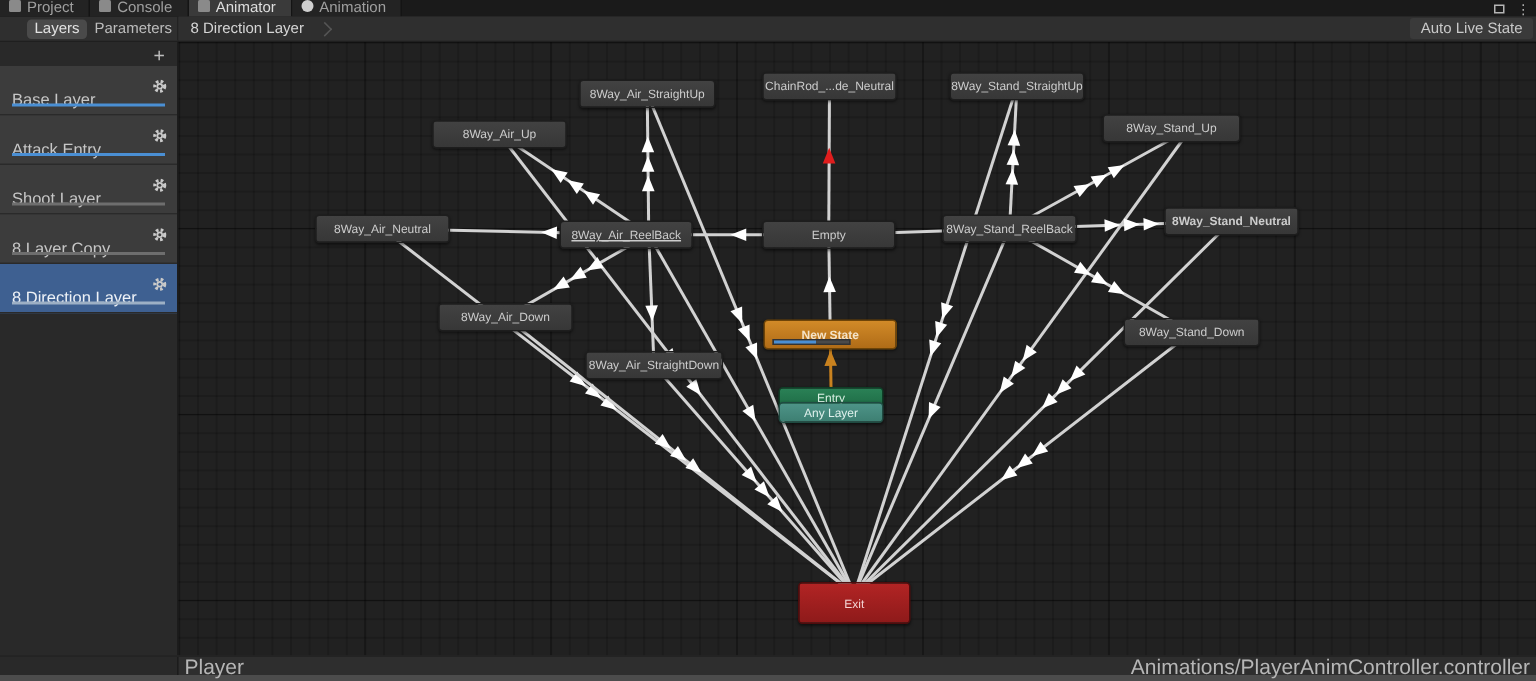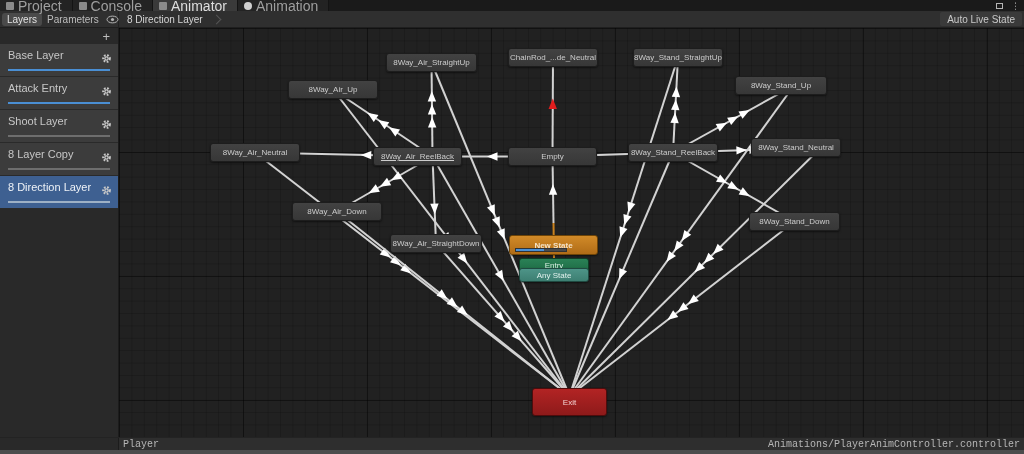--- a/index.html
+++ b/index.html
@@ -9,8 +9,8 @@
 
   
   .tabbar { height:11px; background:#1a1a1a; display:flex; align-items:flex-end; position:relative; }
-  .tab { height:11px; padding:0 10px 0 6px; display:flex; align-items:center; gap:4px;
-         background:#232323; border-right:1px solid #141414; color:#9f9f9f; font-size:14px; }
+  .tab { height:11px; padding:0 10px 0 6px; display:flex; align-items:flex-start; gap:4px;
+         background:#232323; border-right:1px solid #141414; color:#9f9f9f; font-size:10px; }
   .tab.active { background:#3a3a3a; color:#dedede; }
   .tab-icon { width:8px; height:8px; background:#8a8a8a; border-radius:1px; flex:0 0 auto; }
   .tab-icon.round { border-radius:50%; background:#cfcfcf; }

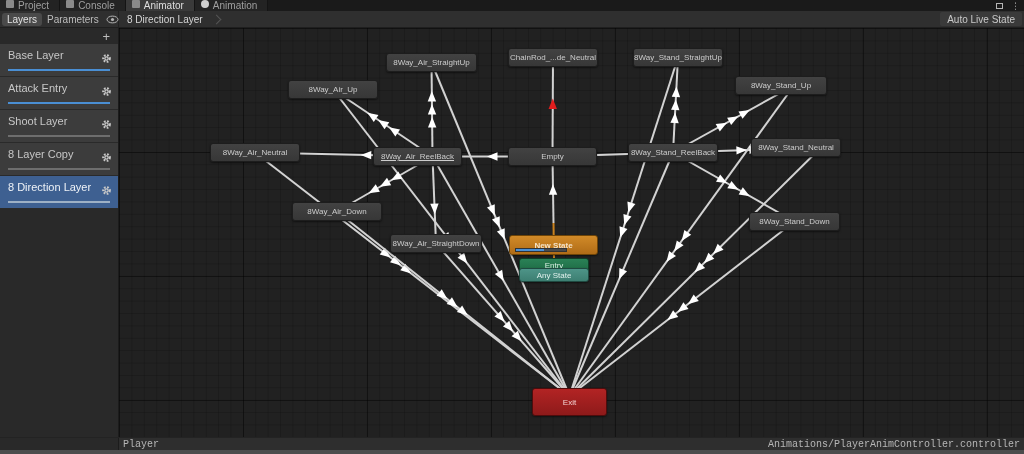--- a/index.html
+++ b/index.html
@@ -19,7 +19,7 @@
 
   
   .subbar { height:17px; background:#2f2f2f; border-bottom:1px solid #1f1f1f; display:flex; }
-  .panel-tabs { width:119px; flex:0 0 119px; display:flex; align-items:center; padding:0 2px;
+  .panel-tabs { width:119px; flex:0 0 119px; display:flex; align-items:center; padding:0 18px;
                 background:#2f2f2f; border-right:1px solid #222; }
   .ptab { font-size:10px; color:#bdbdbd; padding:1px 5px; border-radius:3px; }
   .ptab.active { background:#4a4a4a; color:#e2e2e2; }

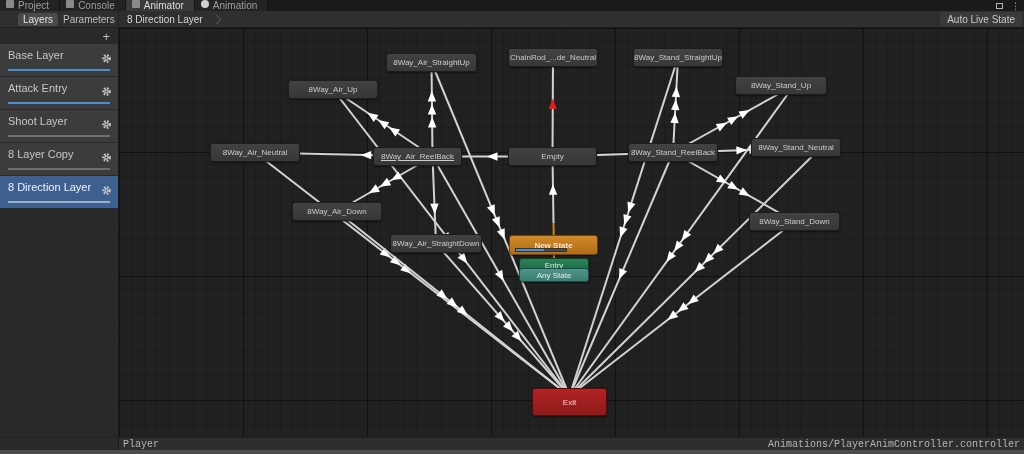--- a/index.html
+++ b/index.html
@@ -37,7 +37,7 @@
                   display:flex; flex-direction:column; }
   .add-row { height:16px; display:flex; justify-content:flex-end; align-items:center; padding-right:8px; }
   .add-btn { color:#bdbdbd; font-size:13px; line-height:13px; }
-  .layer-row { height:33px; background:#3c3c3c; border-bottom:1px solid #2a2a2a; position:relative; padding:5px 8px 0 8px; }
+  .layer-row { height:33px; background:#3c3c3c; border-bottom:1px solid #2a2a2a; position:relative; padding:17px 8px 0 8px; }
   .layer-row.selected { background:#3e6091; }
   .layer-name { font-size:11px; color:#c7c7c7; white-space:nowrap; overflow:hidden; }
   .layer-row.selected .layer-name { color:#eef2f7; }

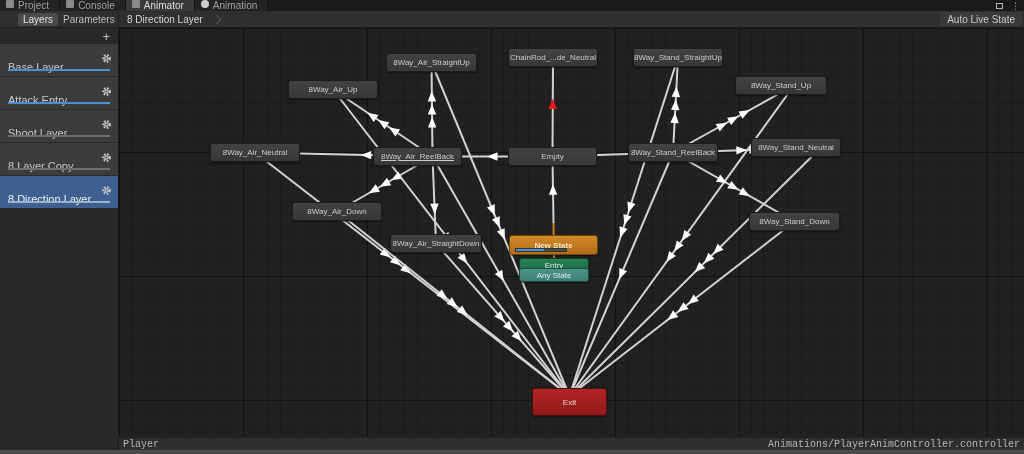--- a/index.html
+++ b/index.html
@@ -298,7 +298,7 @@
         <div class="node state" style="left: 509px; top: 115px; width: 90px; height: 19px;">
           <span>8Way_Stand_ReelBack</span>
         </div>
-        <div class="node state" style="left: 632px; top: 110px; width: 90px; height: 19px;">
+        <div class="node state" style="left: 657px; top: 110px; width: 90px; height: 19px; font-weight: bold;">
           <span>8Way_Stand_Neutral</span>
         </div>
         <div class="node state" style="left: 173px; top: 174px; width: 90px; height: 19px;">

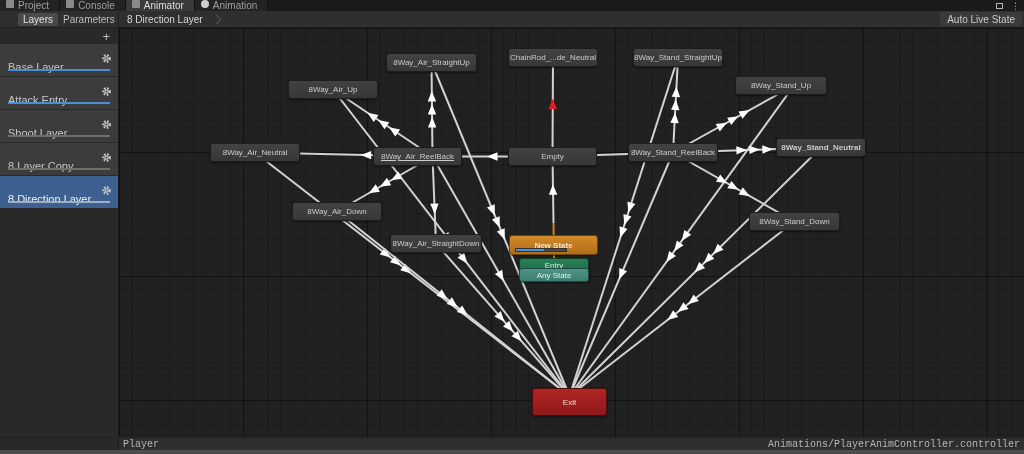--- a/index.html
+++ b/index.html
@@ -58,7 +58,7 @@
           font-size:8px; color:#cccccc; border-radius:3px;
           background:linear-gradient(#424242,#373737); border:1px solid #1d1d1d;
           box-shadow:0 1px 2px rgba(0,0,0,0.5); }
-  .node.selected { background:linear-gradient(#d18a28,#b06c17); border-color:#6e4407; color:#2b1a00; font-weight:bold; color:#f4e3c8;margin-top:22px; }
+  .node.selected { background:linear-gradient(#d18a28,#b06c17); border-color:#6e4407; color:#2b1a00; font-weight:bold; color:#f4e3c8; }
   .node.entry { background:linear-gradient(#2a8156,#1d6a44); border-color:#0f3d26; color:#d8efe2; }
   .node.any { background:linear-gradient(#4e9488,#3d7f72); border-color:#1f4a41; color:#dff0ec; }
   .node.exit { background:linear-gradient(#b22424,#8e1a1a); border-color:#4f0c0c; color:#f3d2d2; }

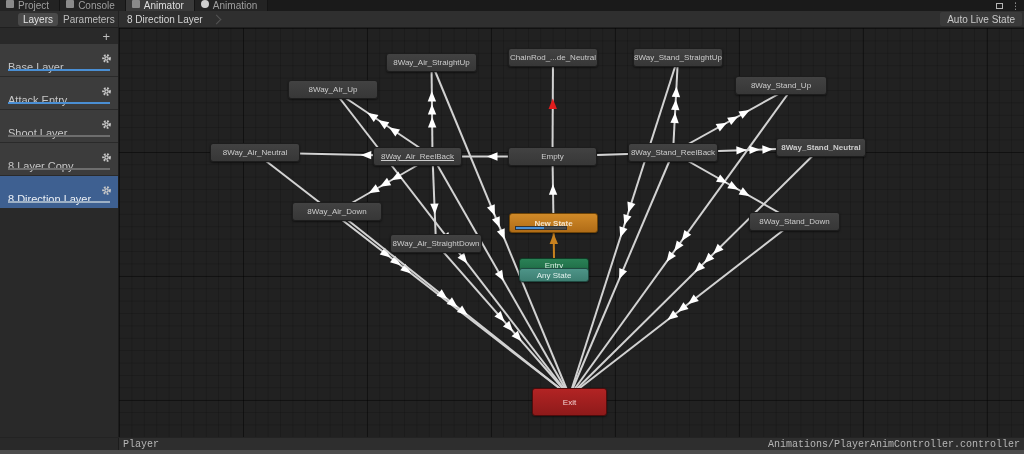--- a/index.html
+++ b/index.html
@@ -320,7 +320,7 @@
           <span>Entry</span>
         </div>
         <div class="node any" style="left: 400px; top: 240px; width: 70px; height: 14px;">
-          <span>Any State</span>
+          <span>Any Layer</span>
         </div>
         <div class="node exit" style="left: 413px; top: 360px; width: 75px; height: 28px;">
           <span>Exit</span>

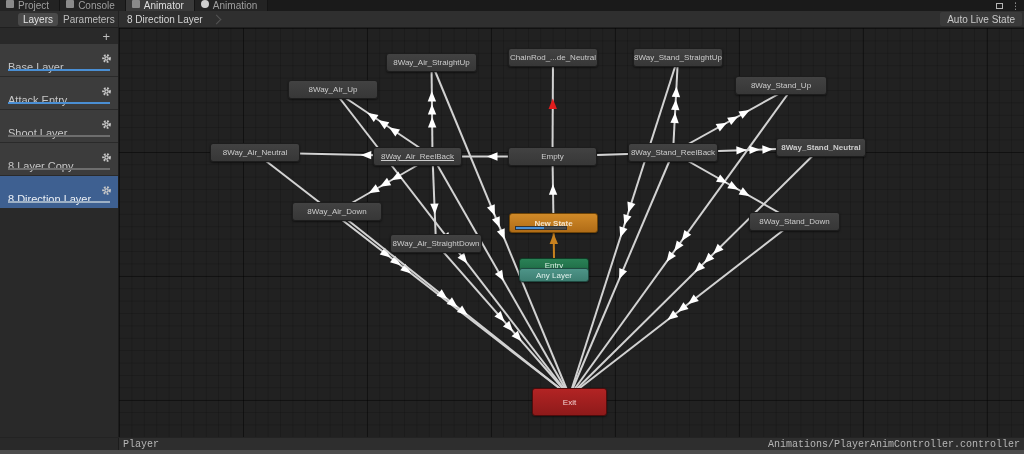--- a/index.html
+++ b/index.html
@@ -69,7 +69,7 @@
   .statusbar { height:13px; background:#2e2e2e; border-top:1px solid #232323; display:flex; position:relative; }
   .status-left-pad { width:119px; flex:0 0 119px; background:#292929; border-right:1px solid #1c1c1c; }
   .status-main { flex:1; display:flex; align-items:center; justify-content:space-between; padding:0 4px; }
-  .status-text { font-size:10px; color:#b6b6b6;font-family:Liberation Mono, monospace; }
+  .status-text { font-size:14px; color:#b6b6b6; }
   .bottom-strip { height:4px; background:#4c4c4c; }
 </style>
 </head>

